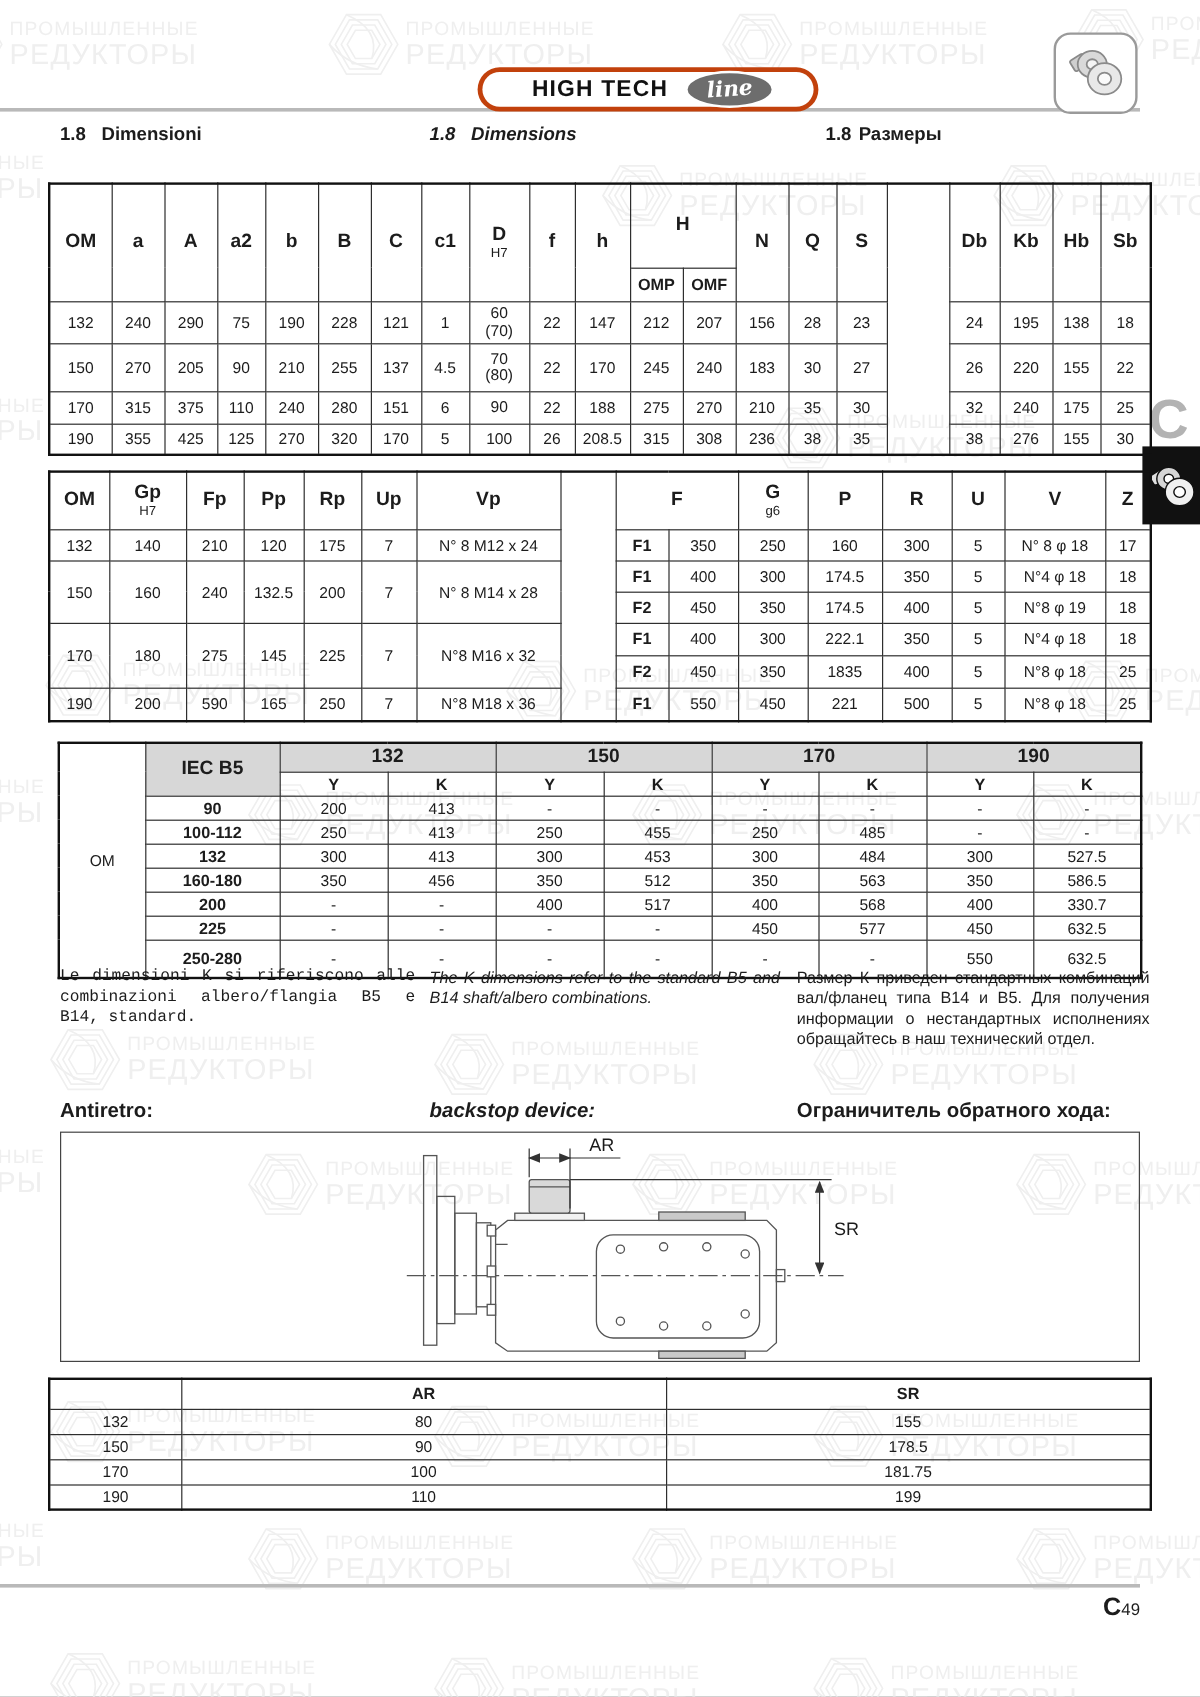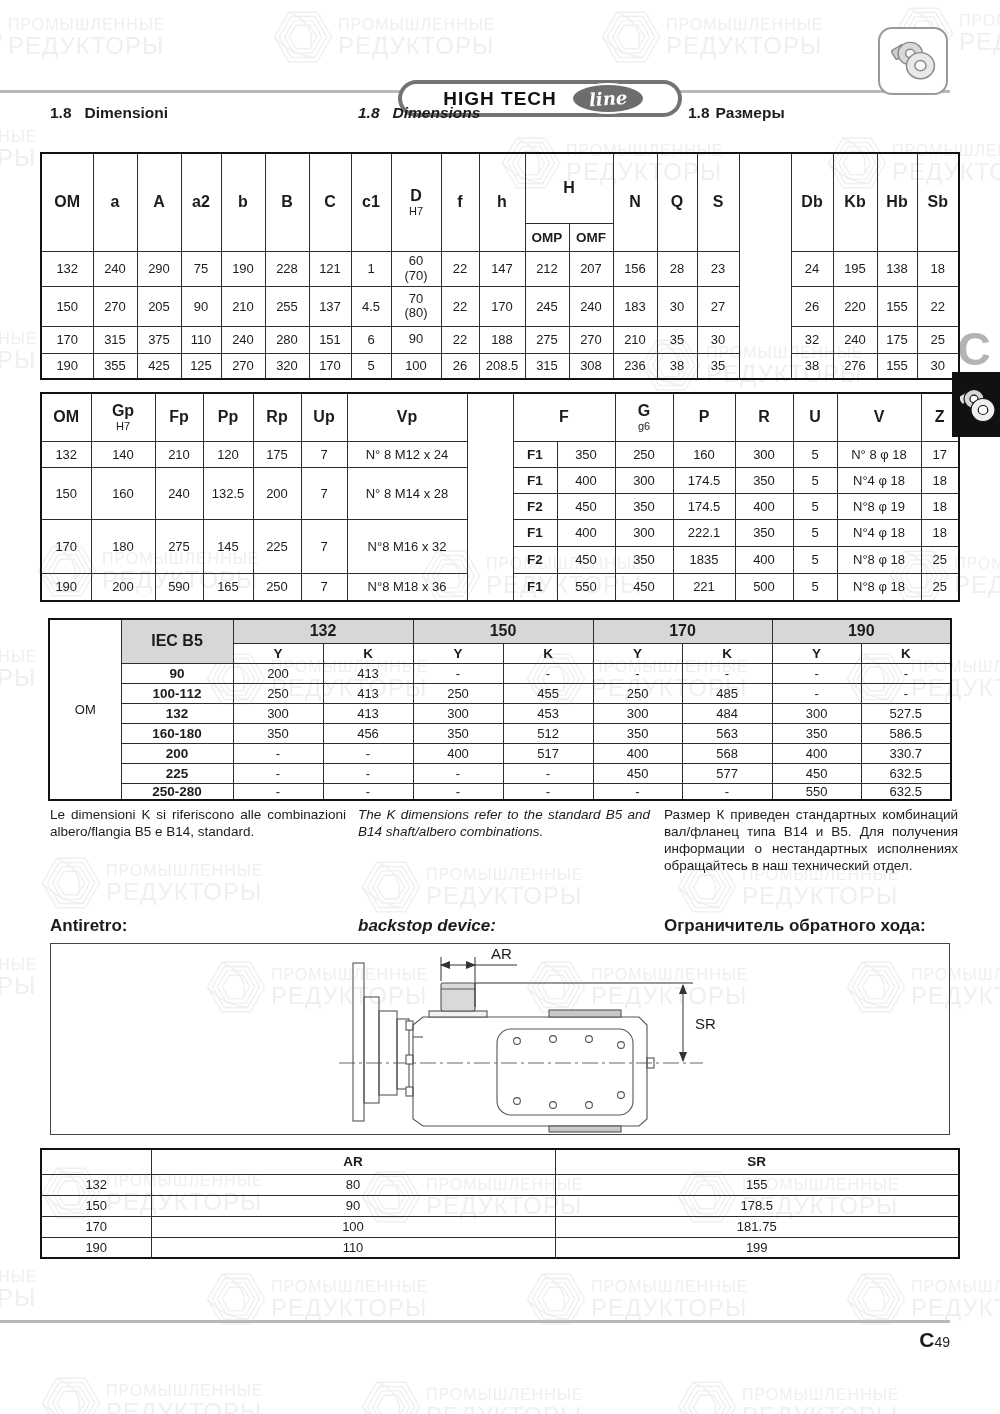--- a/index.html
+++ b/index.html
@@ -20,7 +20,7 @@
   .topline { position:absolute; left:0; top:90px; width:950px; height:3px; background:#b9b9b9; }
   .botline { position:absolute; left:0; top:1320px; width:950px; height:3px; background:#b9b9b9; }
   .pill { position:absolute; left:398px; top:56px; width:284px; height:37px;
-          background:#737373; border-radius:20px; display:flex; align-items:center; padding:4px;margin-top:24px; }
+          background:#c2410c; border-radius:20px; display:flex; align-items:center; padding:4px; }
   .pill-in { background:#ffffff; border-radius:16px; height:29px; flex:1; display:flex;
              align-items:center; justify-content:center; gap:14px; }
   .pill-brand { font-weight:bold; font-size:19px; letter-spacing:1px; color:#111; }

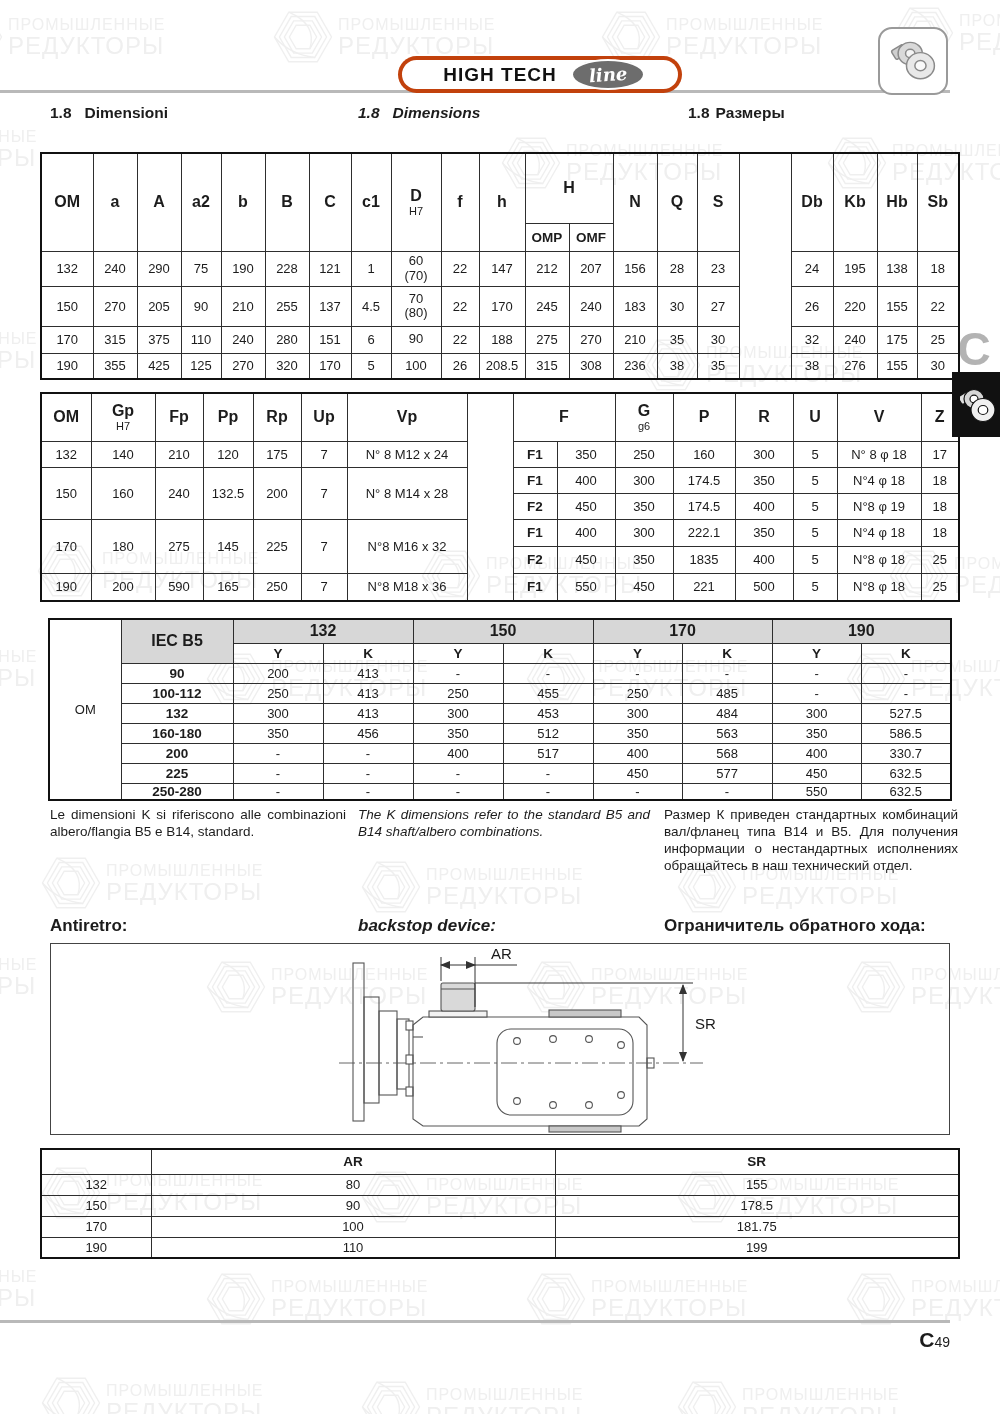--- a/index.html
+++ b/index.html
@@ -800,7 +800,7 @@
         <td>450</td>
             <td>632.5</td>
       </tr>
-      <tr style="height:16px">
+      <tr style="height:32px">
         <th class="med">250-280</th>
         <td>-</td>
             <td>-</td>

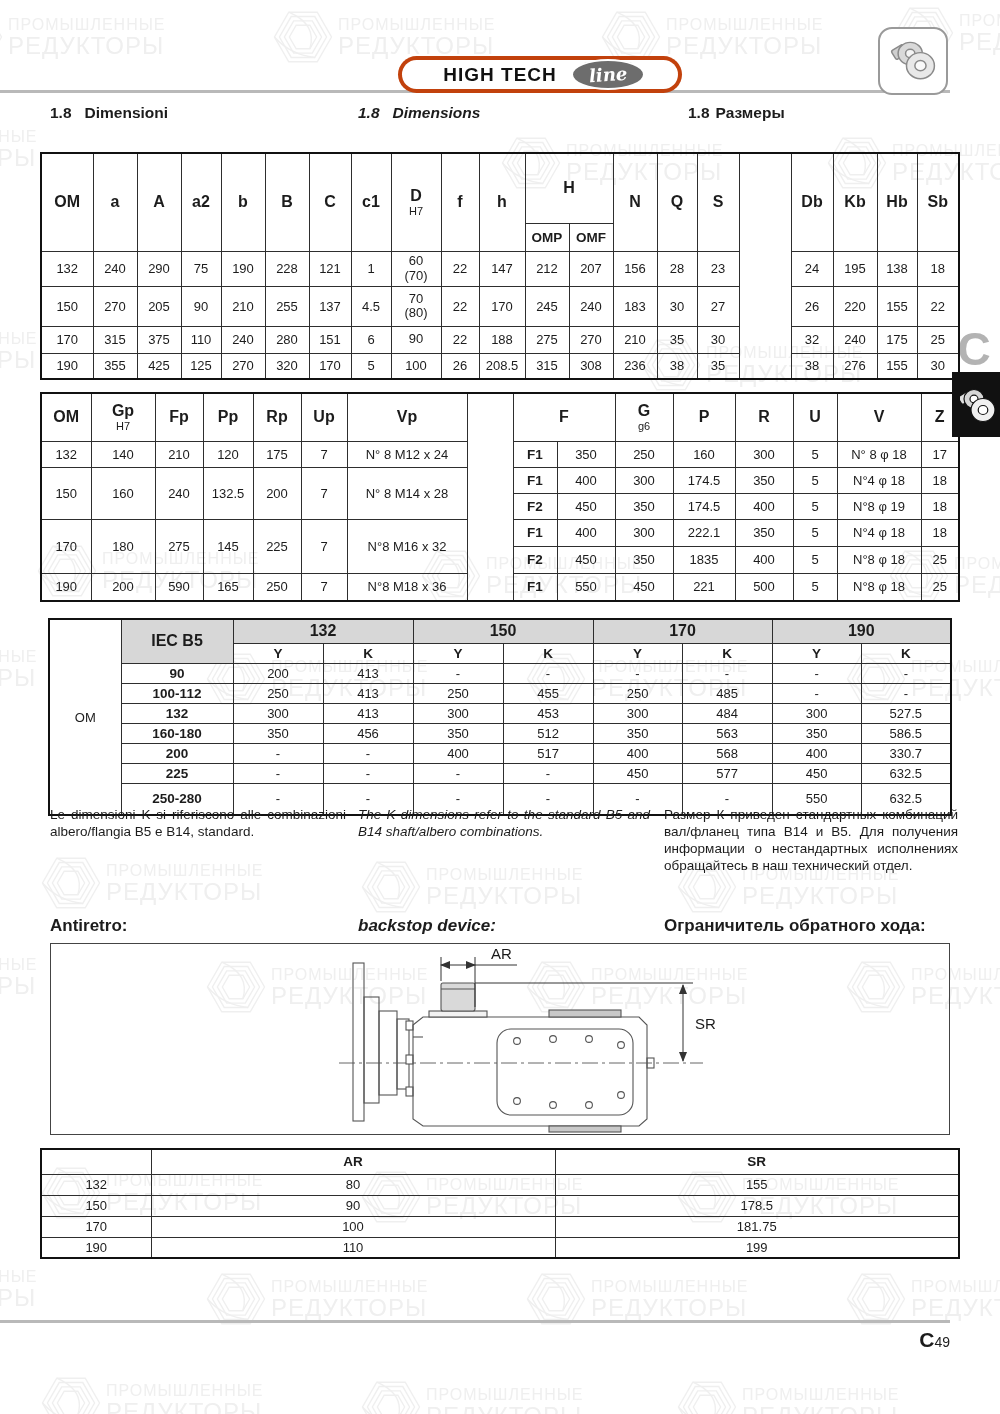--- a/index.html
+++ b/index.html
@@ -56,7 +56,7 @@
   
   .note { position:absolute; top:806px; width:296px; font-size:13.5px; line-height:17px;
           text-align:justify; }
-  .note-it { left:50px; } .note-en { left:358px; width:292px; font-style:italic; }
+  .note-it { left:50px;font-family:Liberation Mono, monospace; } .note-en { left:358px; width:292px; font-style:italic; }
   .note-ru { left:664px; width:294px; }
   .bs-label { position:absolute; top:916px; font-size:17px; font-weight:bold; white-space:nowrap; }
   .bs-it { left:50px; } .bs-en { left:358px; font-style:italic; } .bs-ru { left:664px; }

